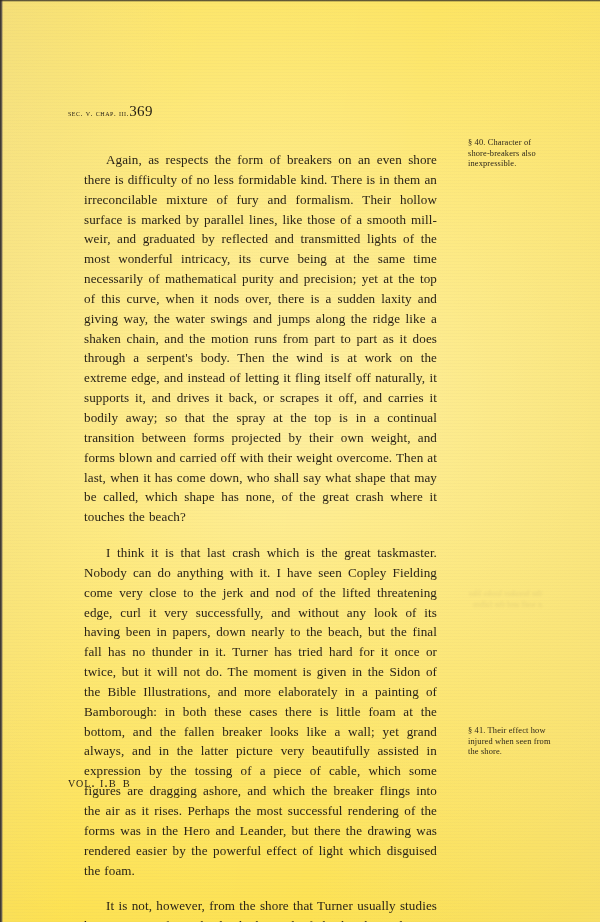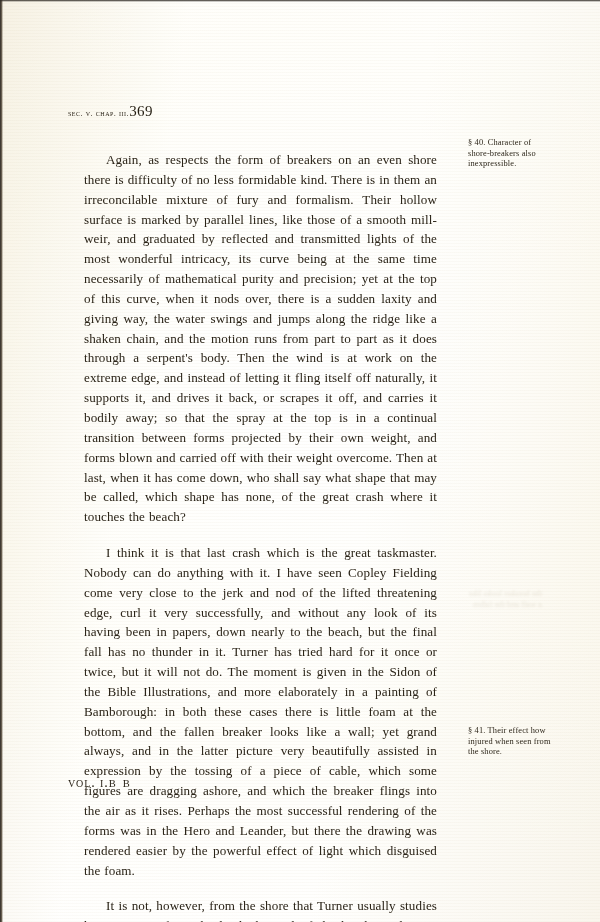--- a/index.html
+++ b/index.html
@@ -19,7 +19,7 @@
     width: 600px;
     height: 922px;
     box-sizing: border-box;
-    background: #ffffff;
+    background: #fde047;
     overflow: hidden;
   }
 

